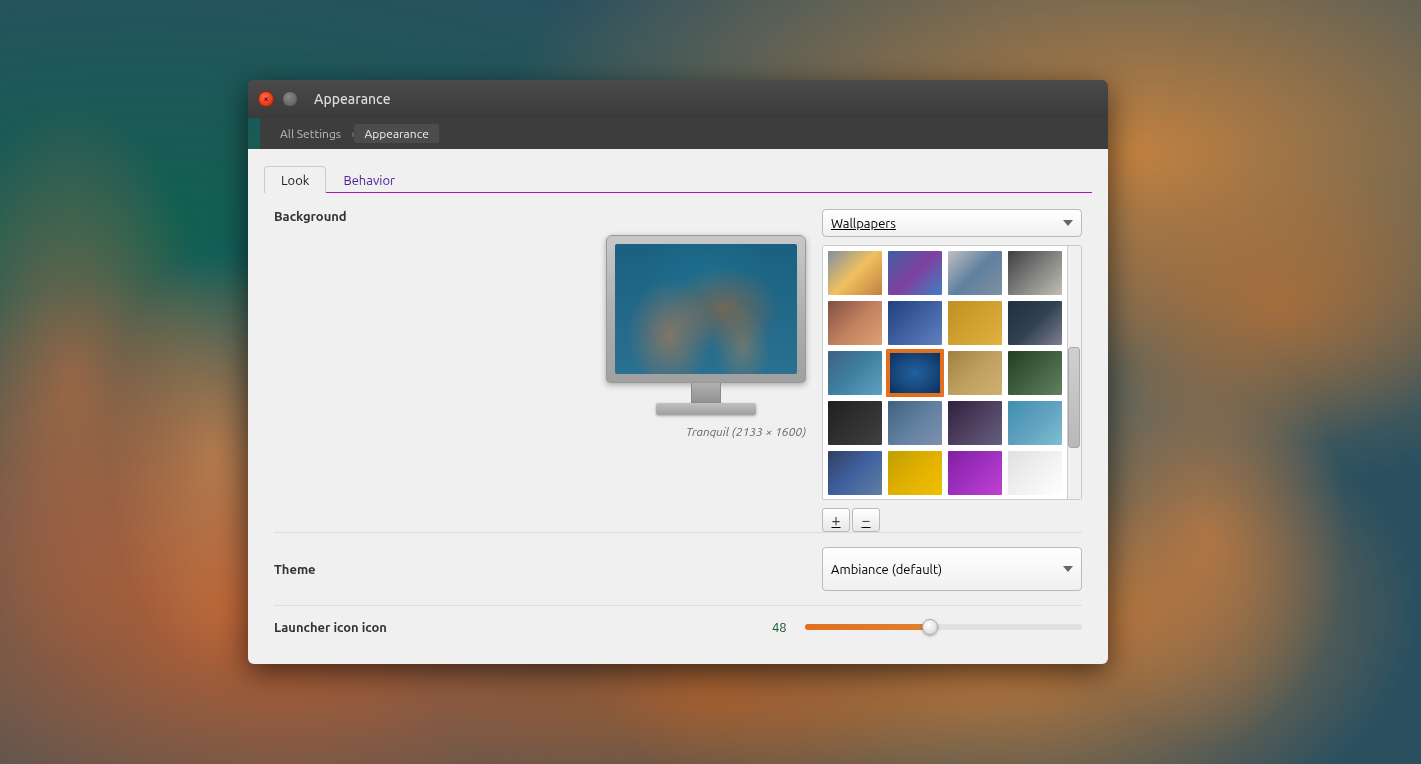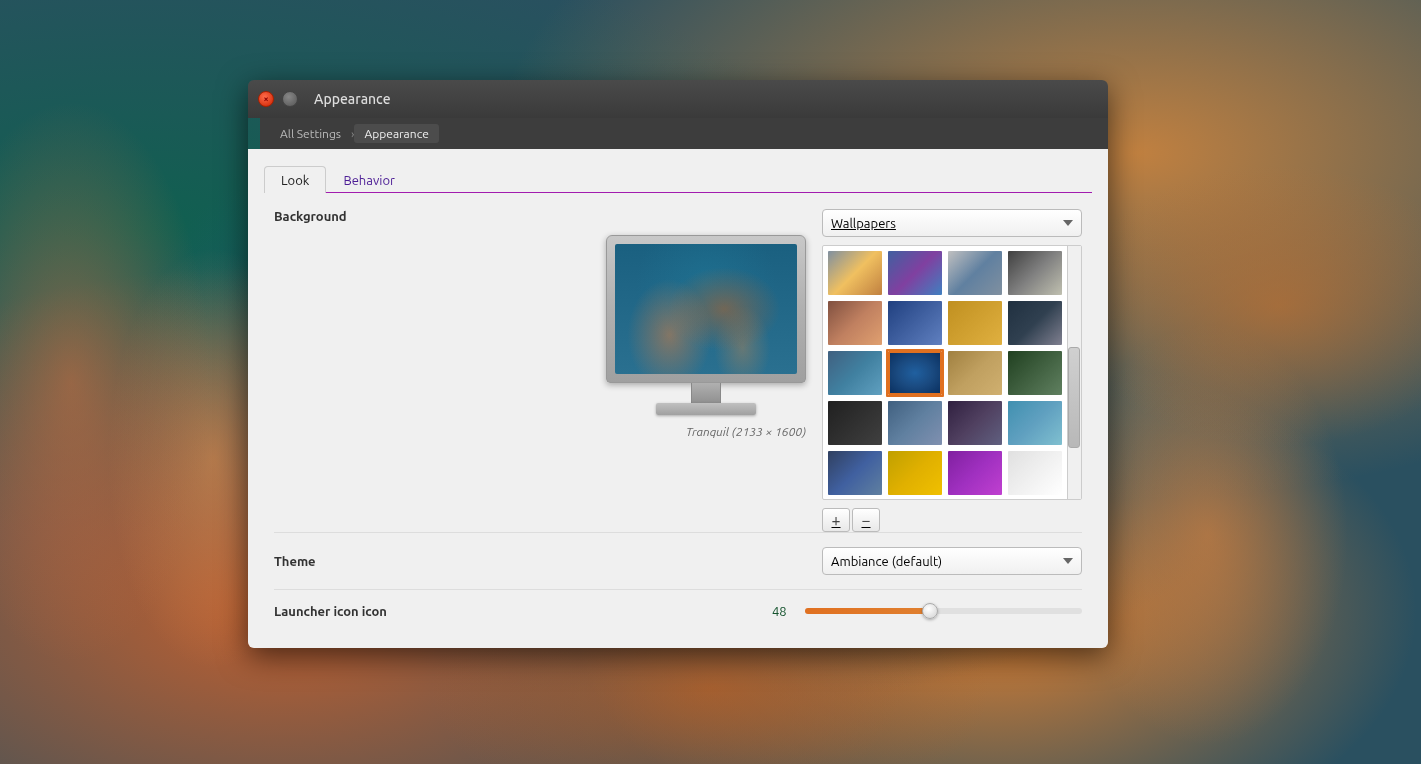--- a/index.html
+++ b/index.html
@@ -343,7 +343,7 @@
 
     .theme-dropdown {
       width: 260px;
-      height: 28px;
+      height: 44px;
       background: linear-gradient(180deg, #ffffff 0%, #f0f0f0 100%);
       border: 1px solid #bbb;
       border-radius: 4px;

